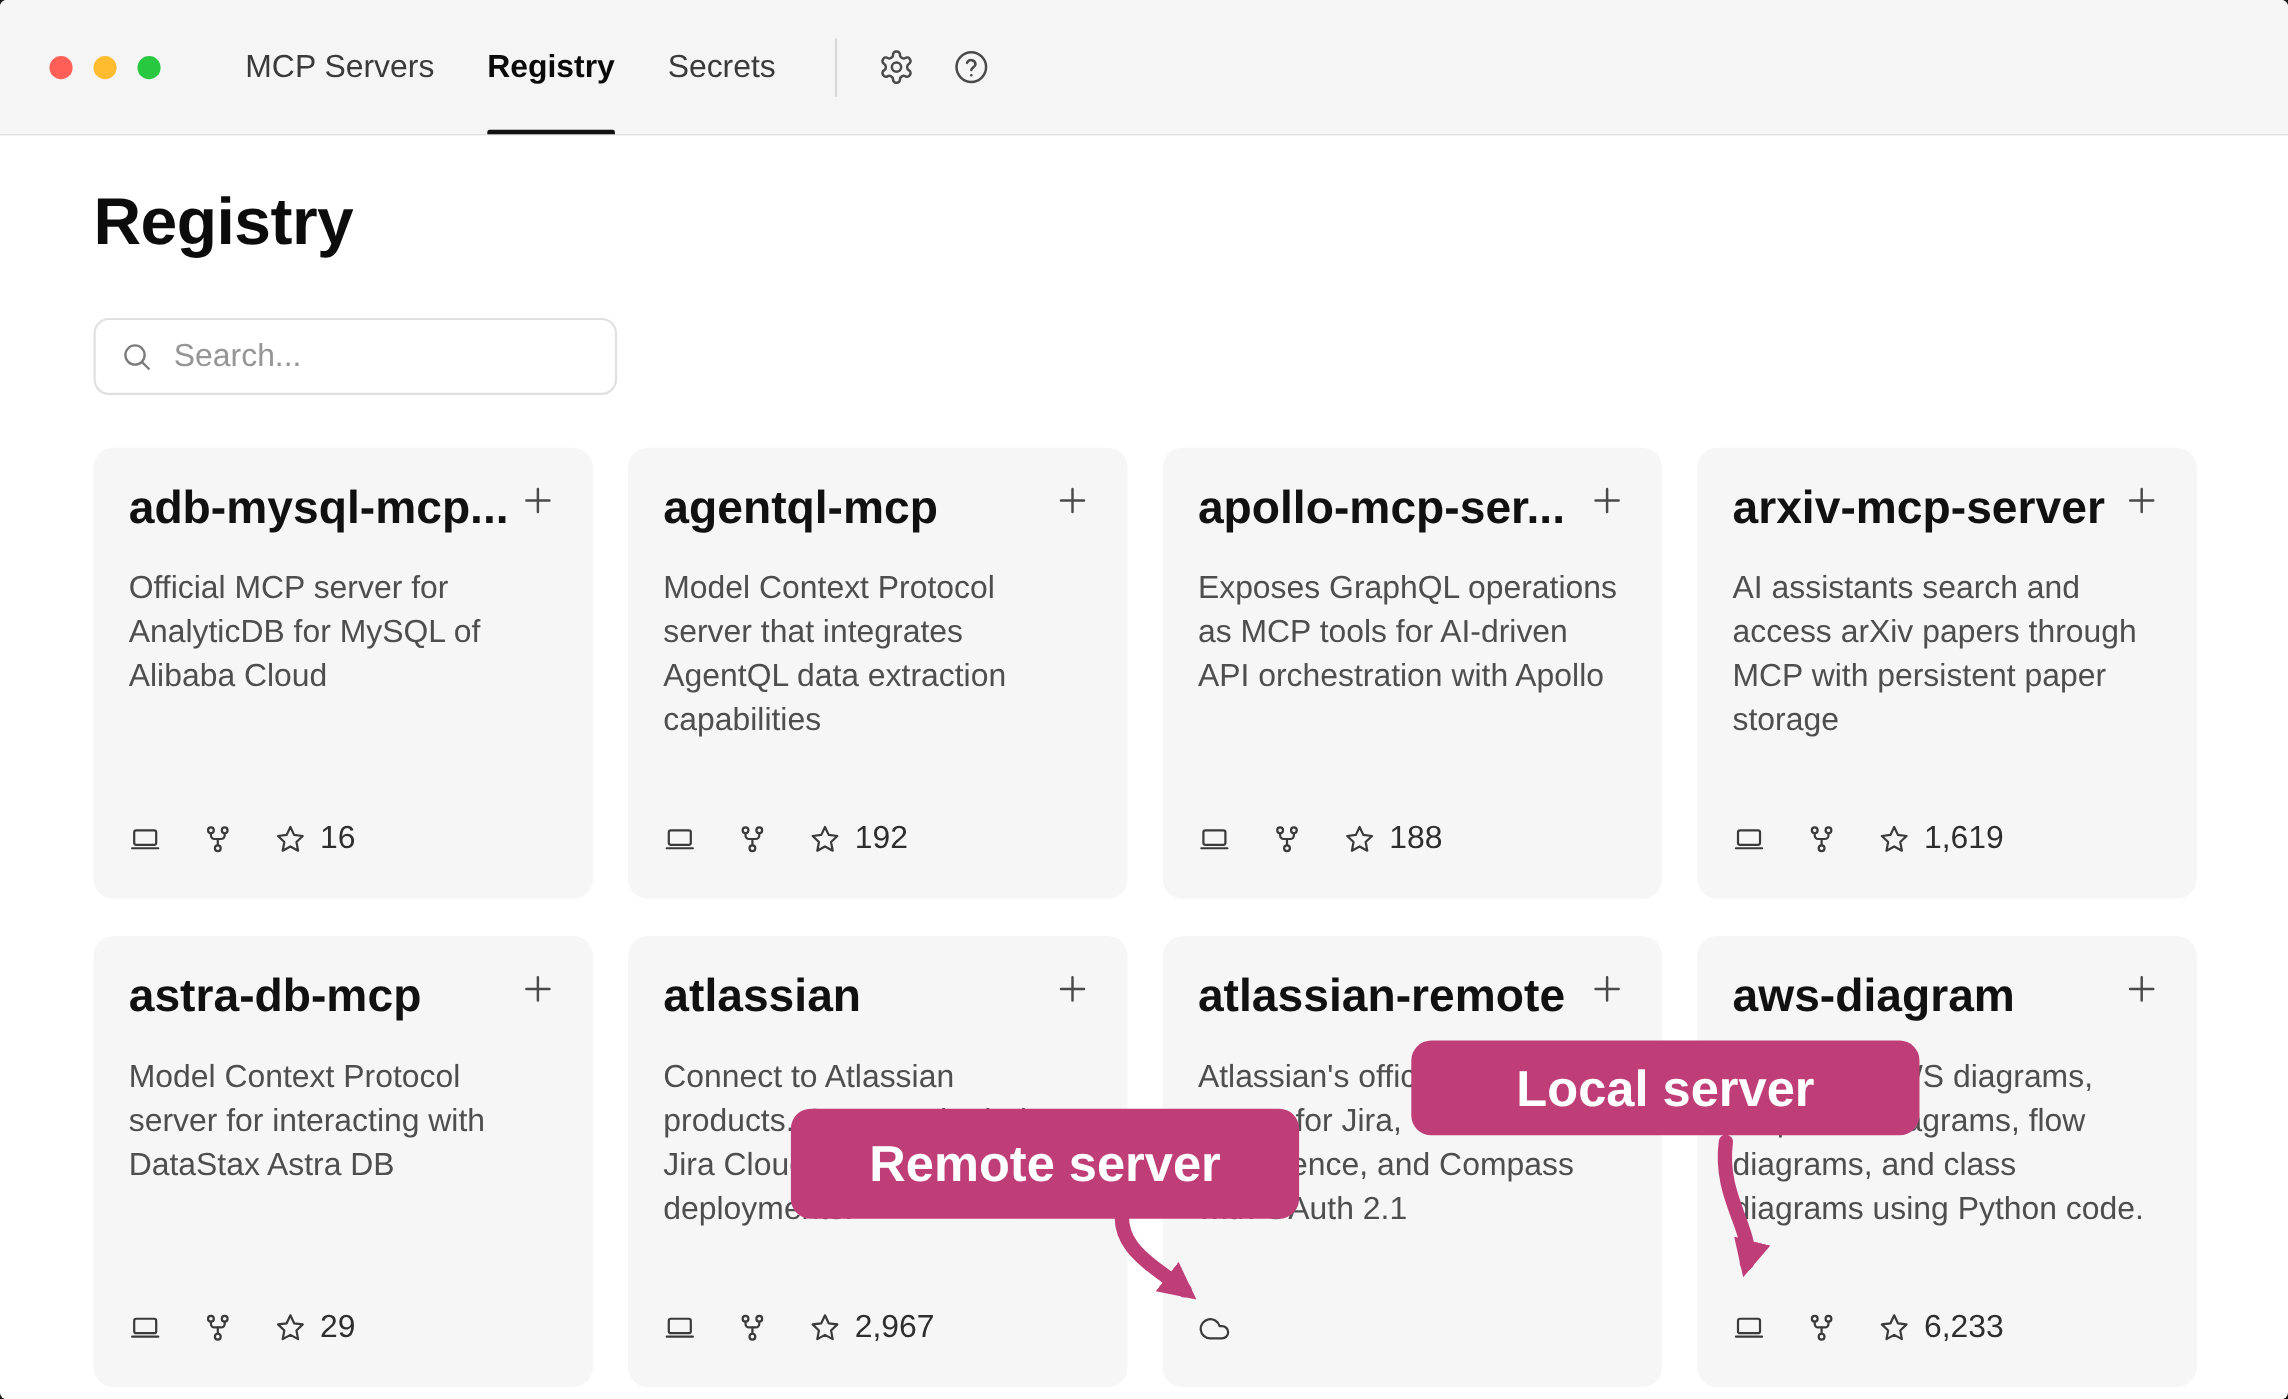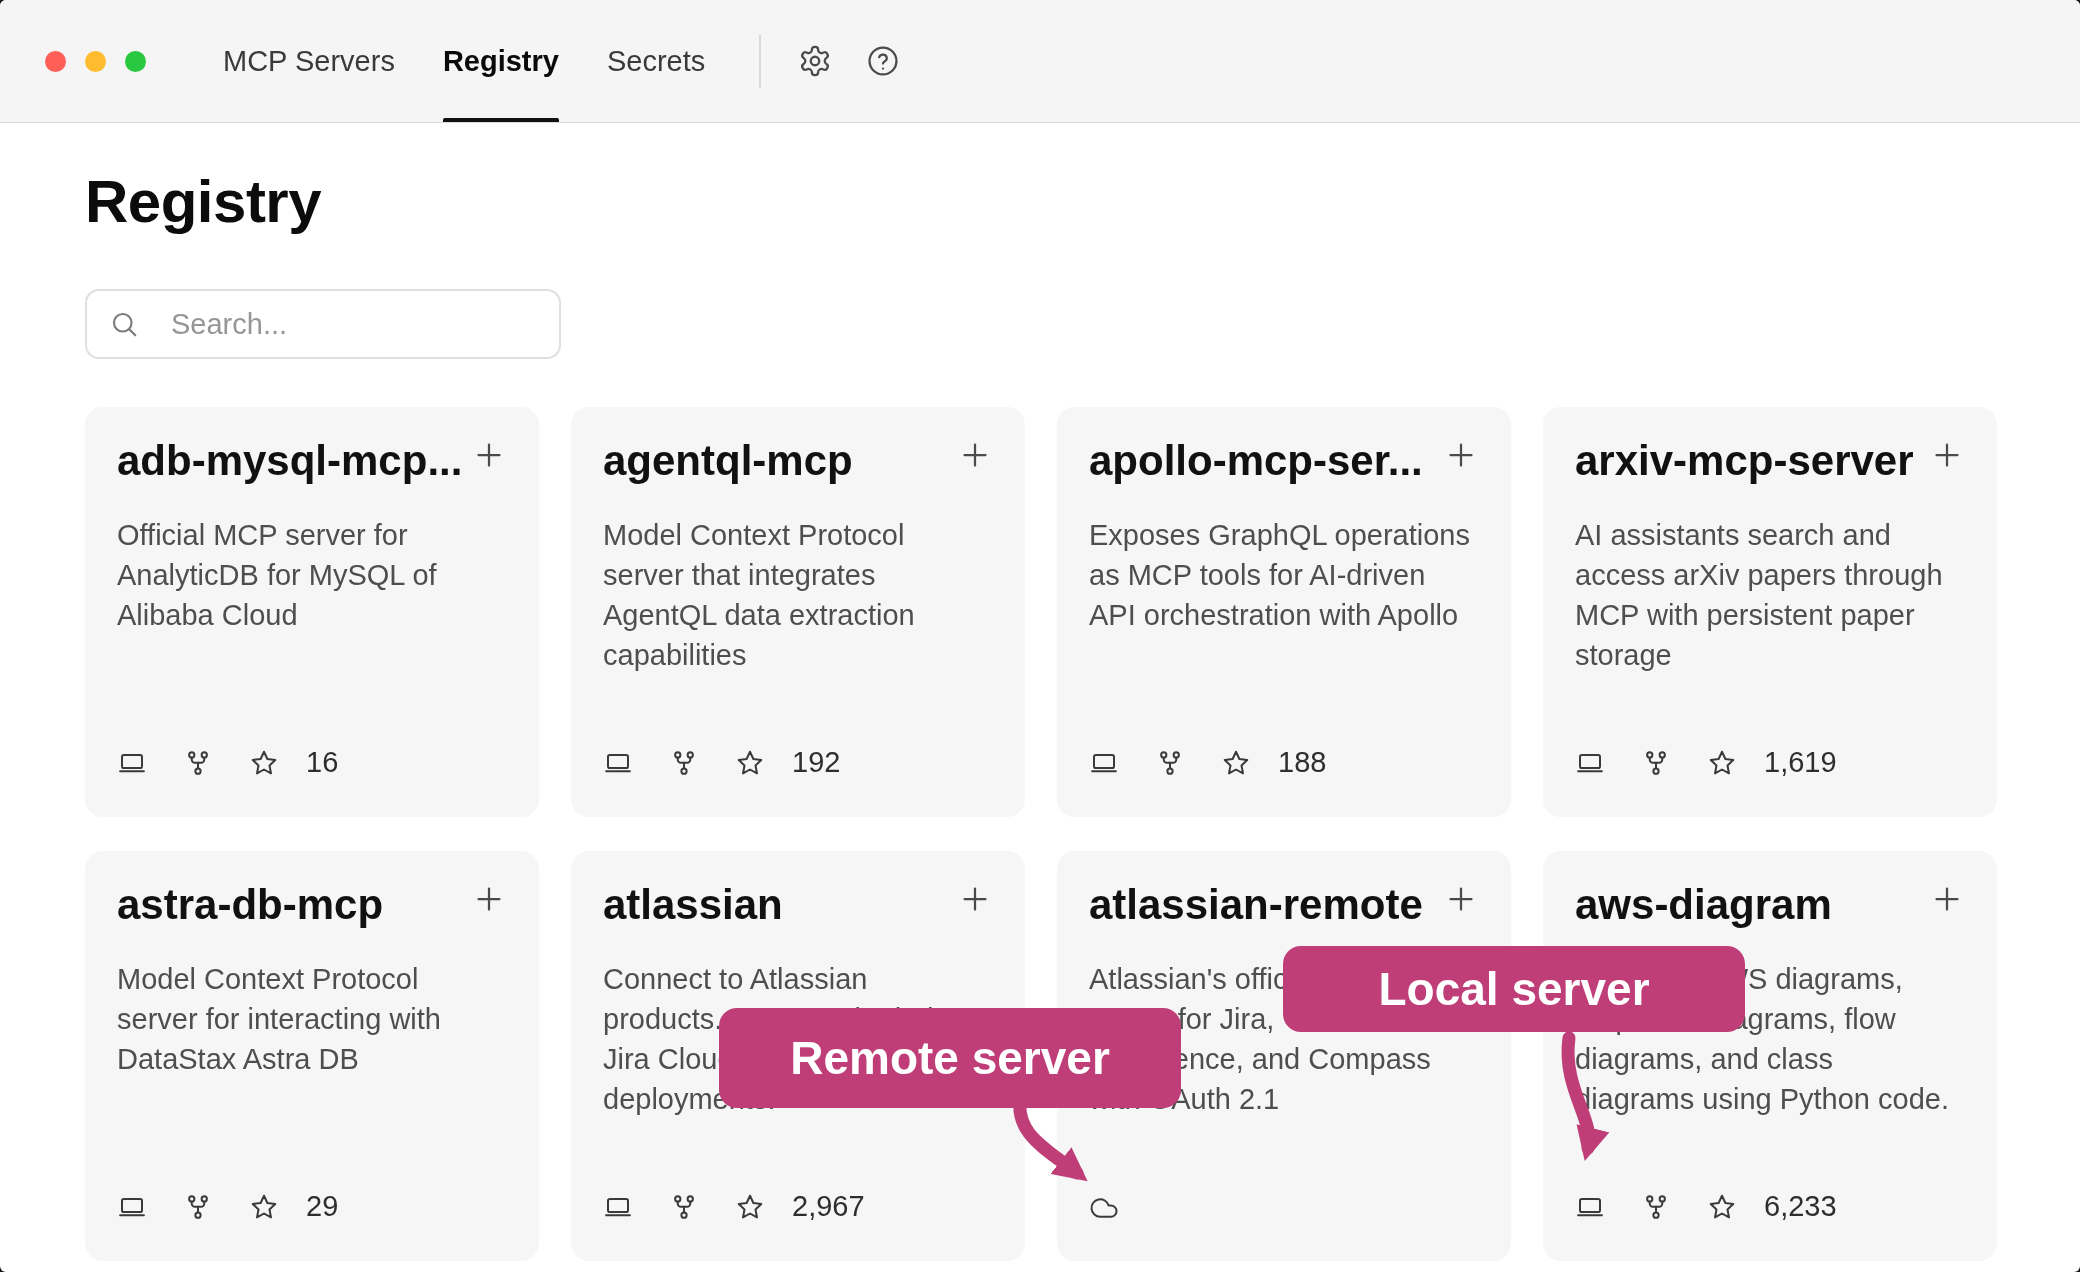--- a/index.html
+++ b/index.html
@@ -56,7 +56,7 @@
     width:476px; height:70px;
     border:2px solid #e0e0e0; border-radius:14px;
     background:#fff;
-    display:flex; align-items:center; gap:30px;
+    display:flex; align-items:center; gap:17px;
     padding:0 22px;
   }
   .searchbox svg { width:30px; height:30px; stroke:#7c7c7c; fill:none; stroke-width:1.7; stroke-linecap:round; flex:none; }

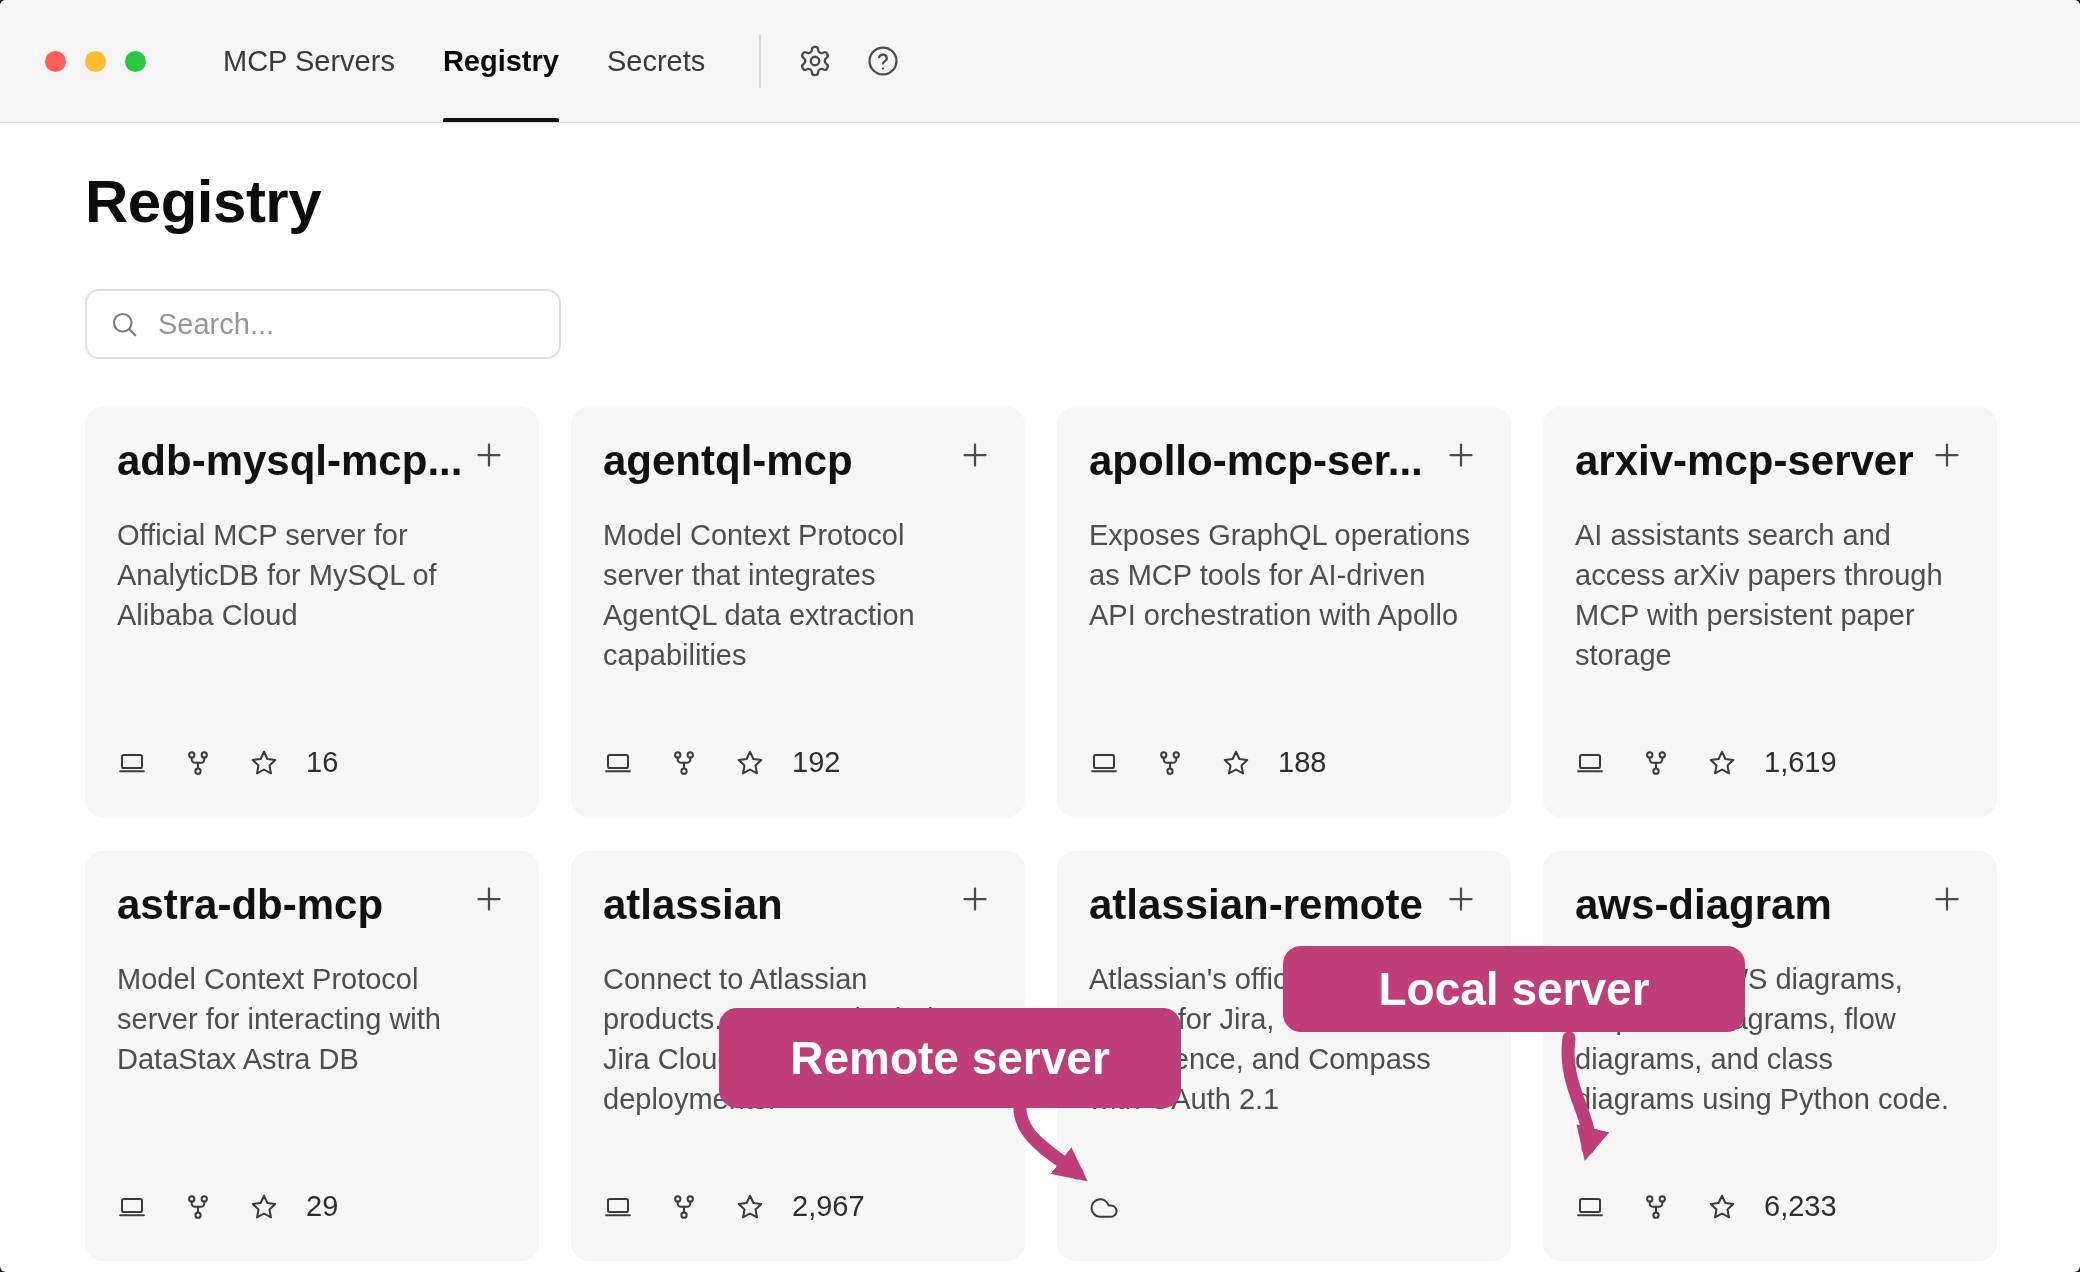--- a/index.html
+++ b/index.html
@@ -95,7 +95,7 @@
   .desc.narrow { max-width:346px; }
   .foot { margin-top:auto; display:flex; align-items:center; gap:36px; }
   .foot svg { width:30px; height:30px; stroke:#3a3a3a; fill:none; stroke-width:1.6; stroke-linecap:round; stroke-linejoin:round; }
-  .stargroup { display:flex; align-items:center; gap:27px; }
+  .stargroup { display:flex; align-items:center; gap:12px; }
   .star-count { font-size:29px; color:#2e2e2e; }
 
   

